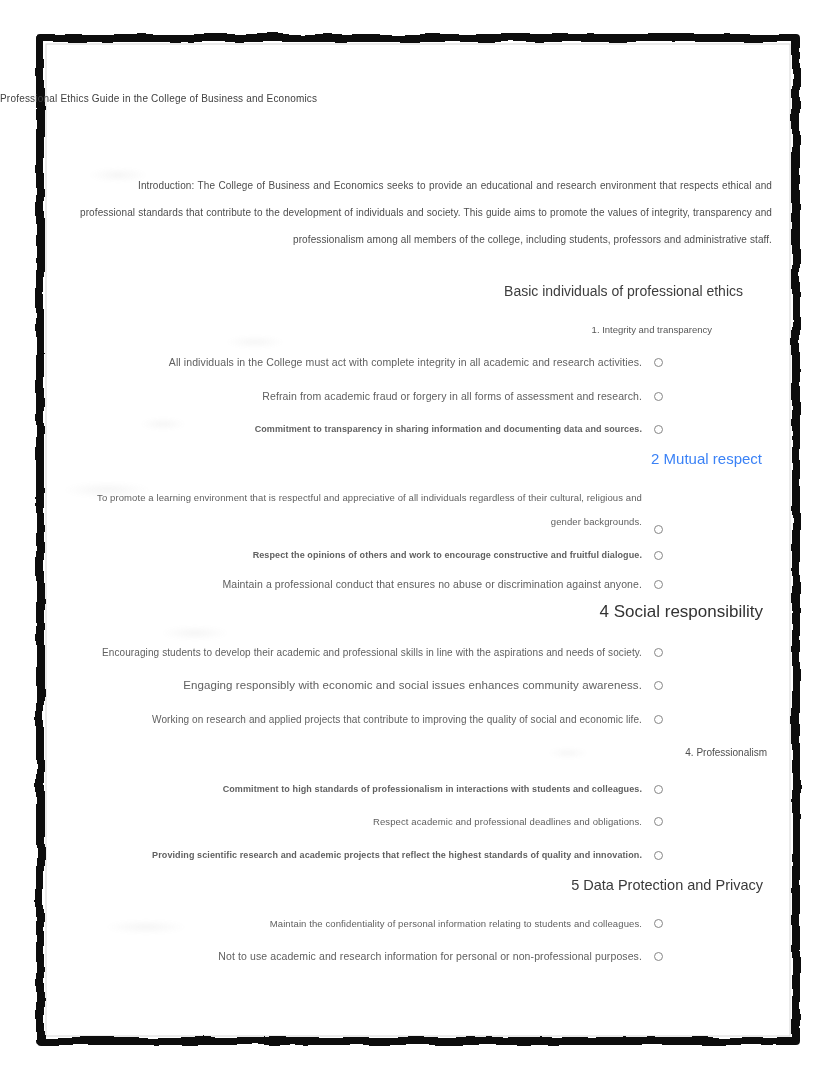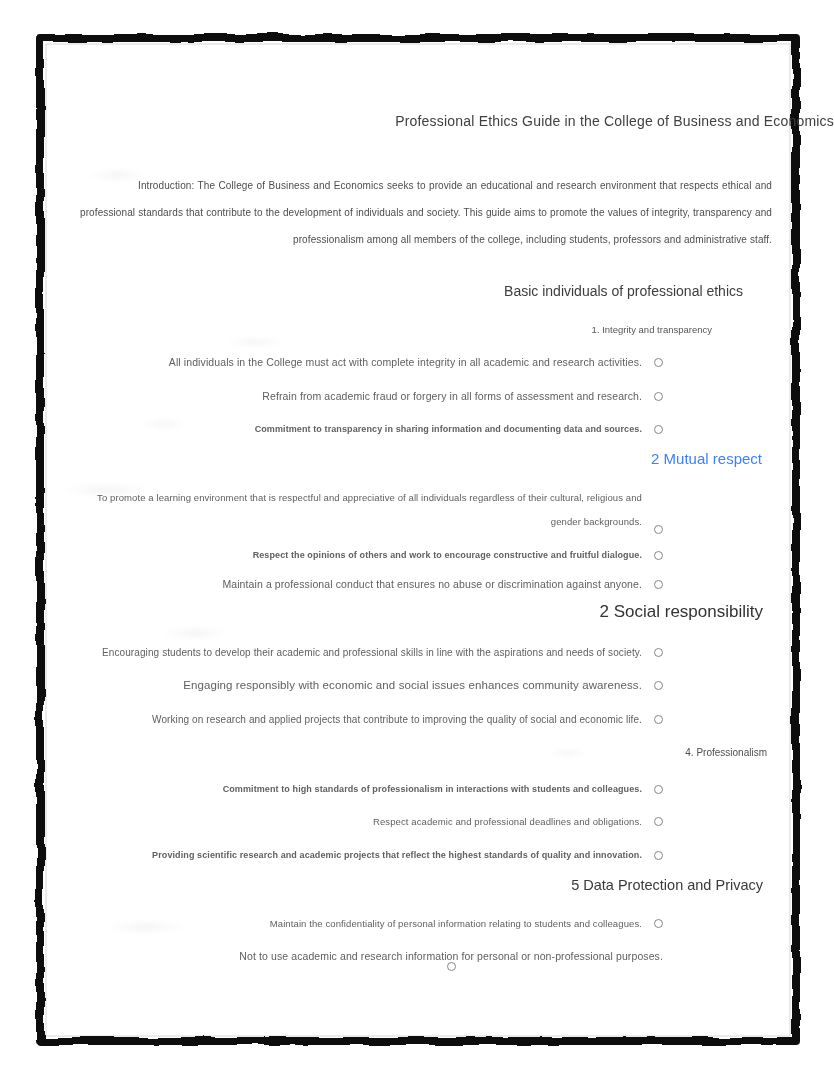--- a/index.html
+++ b/index.html
@@ -30,11 +30,11 @@
 
   .doc-title {
     position: absolute;
-    top: 113px;
+    top: 93px;
     left: 0;
     right: 0;
-    text-align: right;
-    font-size: 14px;
+    text-align: left;
+    font-size: 10px;
     font-weight: normal;
     letter-spacing: 0.2px;
     color: #404040;

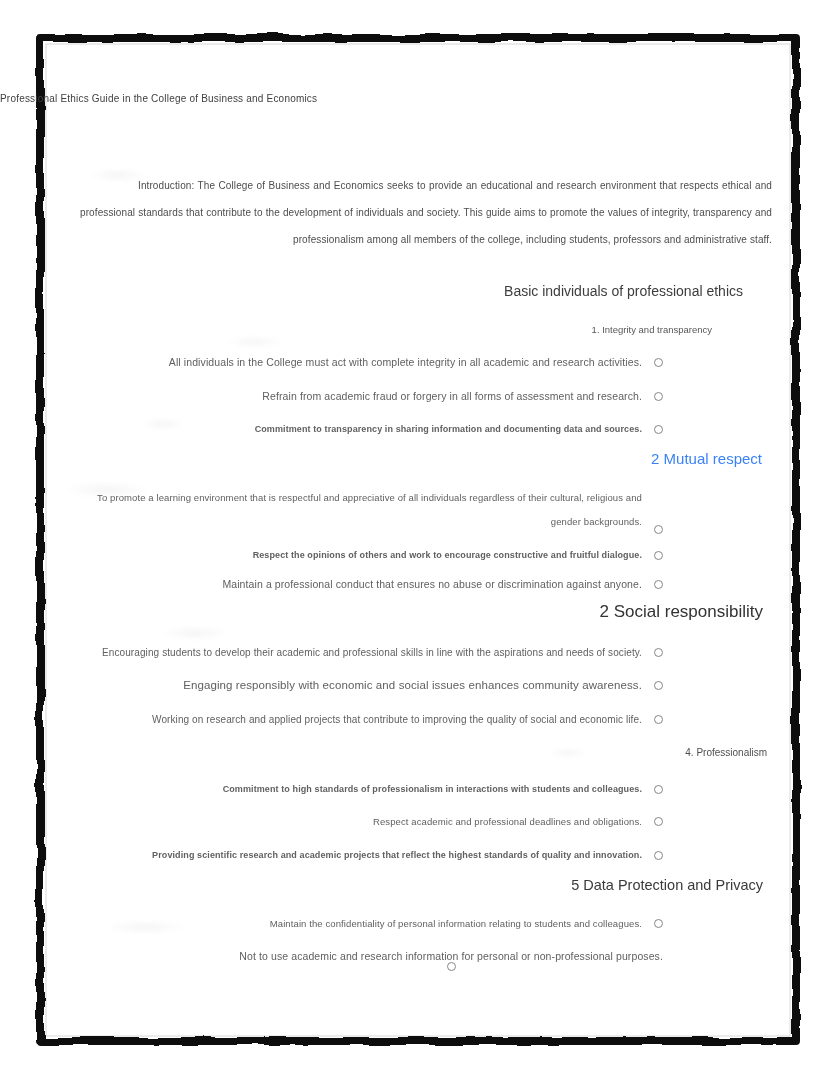--- a/index.html
+++ b/index.html
@@ -182,7 +182,7 @@
     <span class="radio"></span>
   </div>
 
-  <div class="sec-heading h-s3">2 Social responsibility</div>
+  <div class="sec-heading h-s3">4 Social responsibility</div>
 
   <div class="option-row r-s3-0">
     <span class="option-text fs10">Encouraging students to develop their academic and professional skills in line with the aspirations and needs of society.</span>

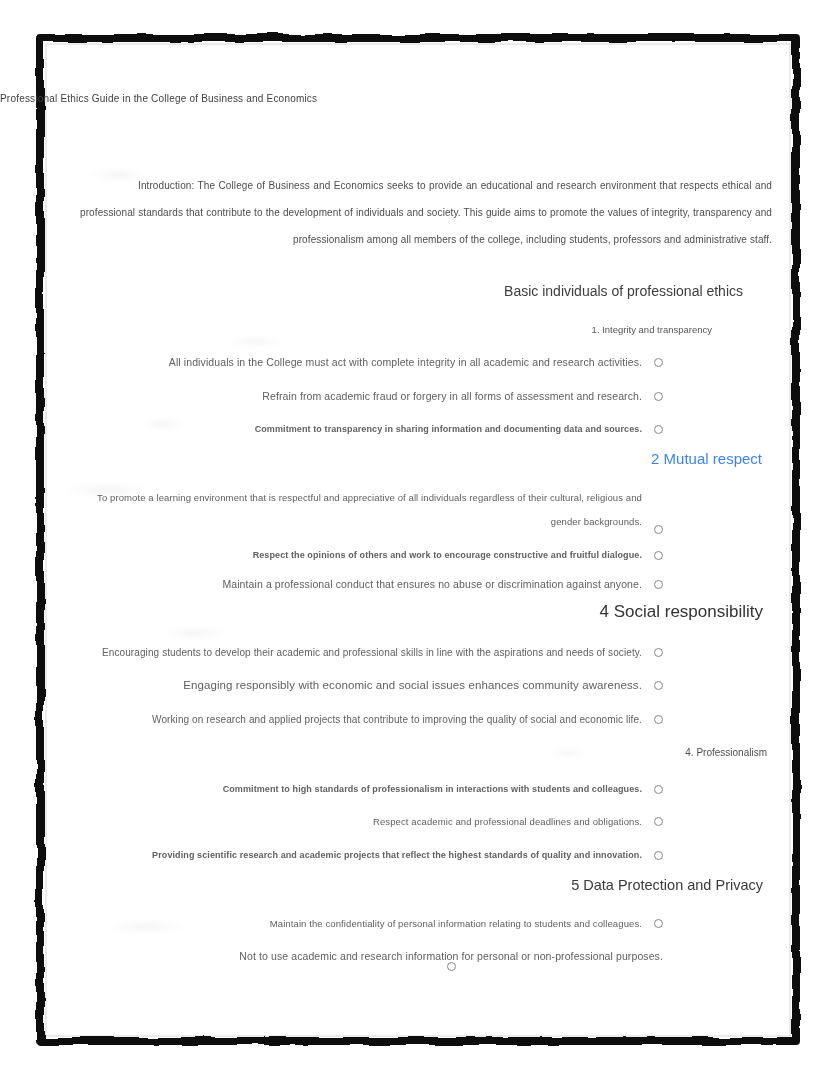--- a/index.html
+++ b/index.html
@@ -118,7 +118,7 @@
   .r-s4-1 { top: 816px; justify-content: flex-end; }
   .r-s4-2 { top: 850px; }
   .r-s5-0 { top: 918px; }
-  .r-s5-1 { top: 950px; flex-direction: column; }
+  .r-s5-1 { top: 950px; }
 </style>
 </head>
 <body>

